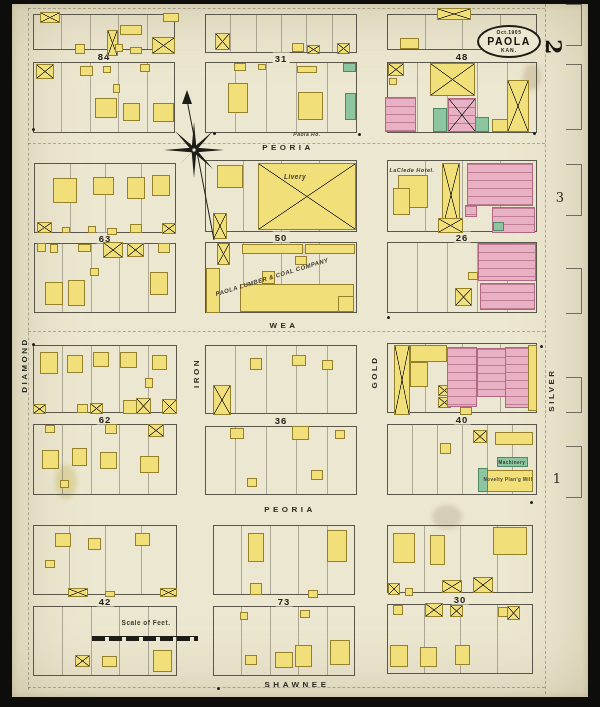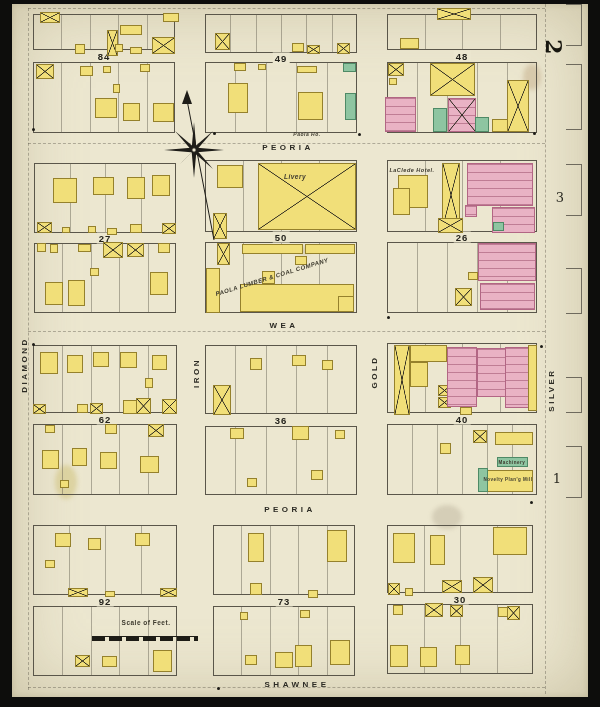--- a/index.html
+++ b/index.html
@@ -379,6 +379,11 @@
       <div class="adjnum" style="left: 557px; top: 478px;">1</div>
     </div>
 
+  <div id="titleoval">
+    <span class="tdate">Oct.1905</span>
+    <span class="tcity">PAOLA</span>
+    <span class="tstate">KAN.</span>
+  </div>
 
   <div id="bignum2">2</div>
 

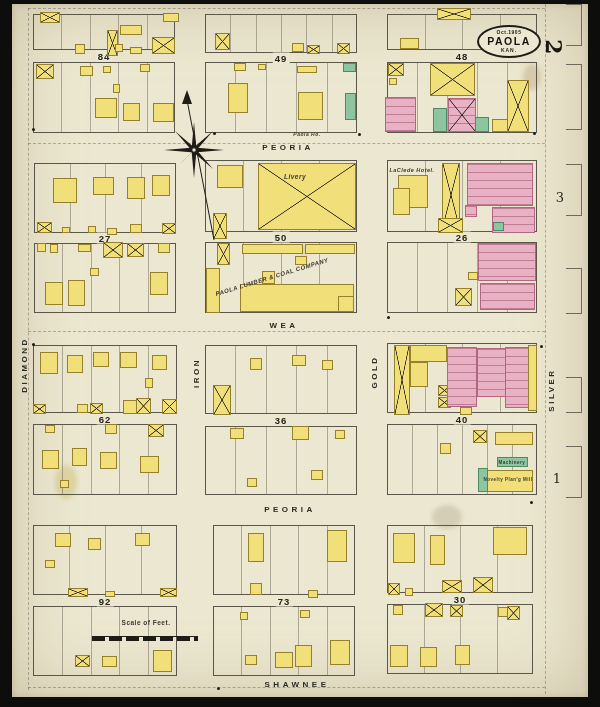--- a/index.html
+++ b/index.html
@@ -81,7 +81,7 @@
       <div class="lotline" style="left: 265.8px; top: 62px; height: 71px;"></div>
       <div class="lotline" style="left: 296.2px; top: 62px; height: 71px;"></div>
       <div class="lotline" style="left: 326.6px; top: 62px; height: 71px;"></div>
-      <div class="blocknum" style="left: 281px; top: 57.5px;">49</div>
+      <div class="blocknum" style="left: 281px; top: 57.5px;">31</div>
       <div class="blockrect" style="left: 387px; top: 14px; width: 150px; height: 36px;"></div>
       <div class="blockrect" style="left: 387px; top: 62px; width: 150px; height: 71px;"></div>
       <div class="lotline" style="left: 424.5px; top: 14px; height: 36px;"></div>

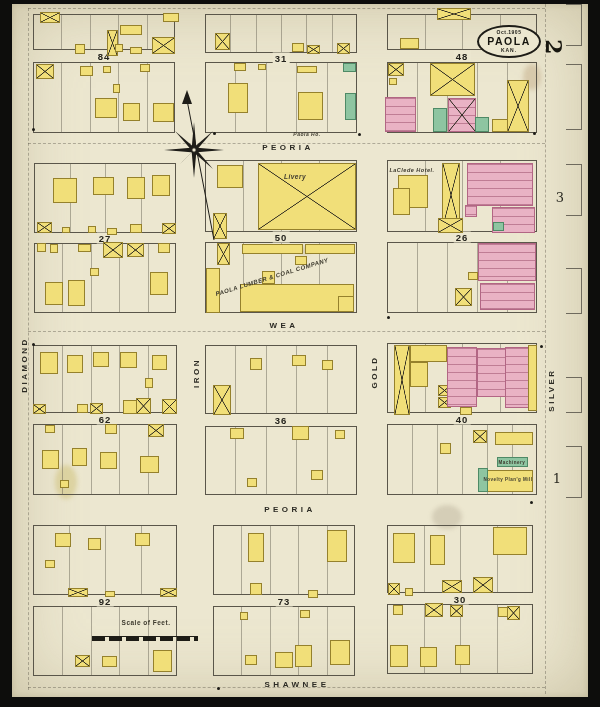--- a/index.html
+++ b/index.html
@@ -101,7 +101,7 @@
       <div class="lotline" style="left: 90.8px; top: 243px; height: 70px;"></div>
       <div class="lotline" style="left: 119.2px; top: 243px; height: 70px;"></div>
       <div class="lotline" style="left: 147.6px; top: 243px; height: 70px;"></div>
-      <div class="blocknum" style="left: 105px; top: 238px;">27</div>
+      <div class="blocknum" style="left: 105px; top: 238px;">63</div>
       <div class="blockrect" style="left: 205px; top: 160px; width: 152px; height: 72px;"></div>
       <div class="blockrect" style="left: 205px; top: 242px; width: 152px; height: 71px;"></div>
       <div class="lotline" style="left: 243px; top: 160px; height: 72px;"></div>

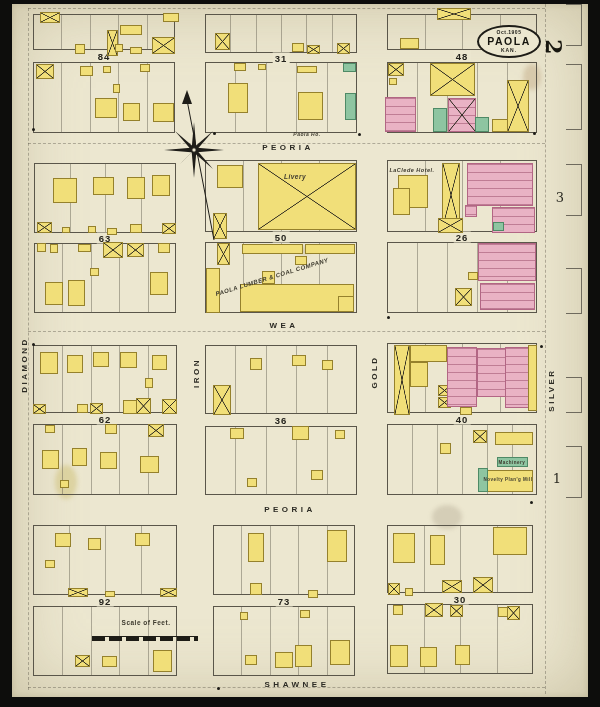--- a/index.html
+++ b/index.html
@@ -163,7 +163,7 @@
       <div class="lotline" style="left: 90.6px; top: 606px; height: 70px;"></div>
       <div class="lotline" style="left: 119.4px; top: 606px; height: 70px;"></div>
       <div class="lotline" style="left: 148.2px; top: 606px; height: 70px;"></div>
-      <div class="blocknum" style="left: 105px; top: 600.5px;">92</div>
+      <div class="blocknum" style="left: 105px; top: 600.5px;">42</div>
       <div class="blockrect" style="left: 213px; top: 525px; width: 142px; height: 70px;"></div>
       <div class="blockrect" style="left: 213px; top: 606px; width: 142px; height: 70px;"></div>
       <div class="lotline" style="left: 241.4px; top: 525px; height: 70px;"></div>

